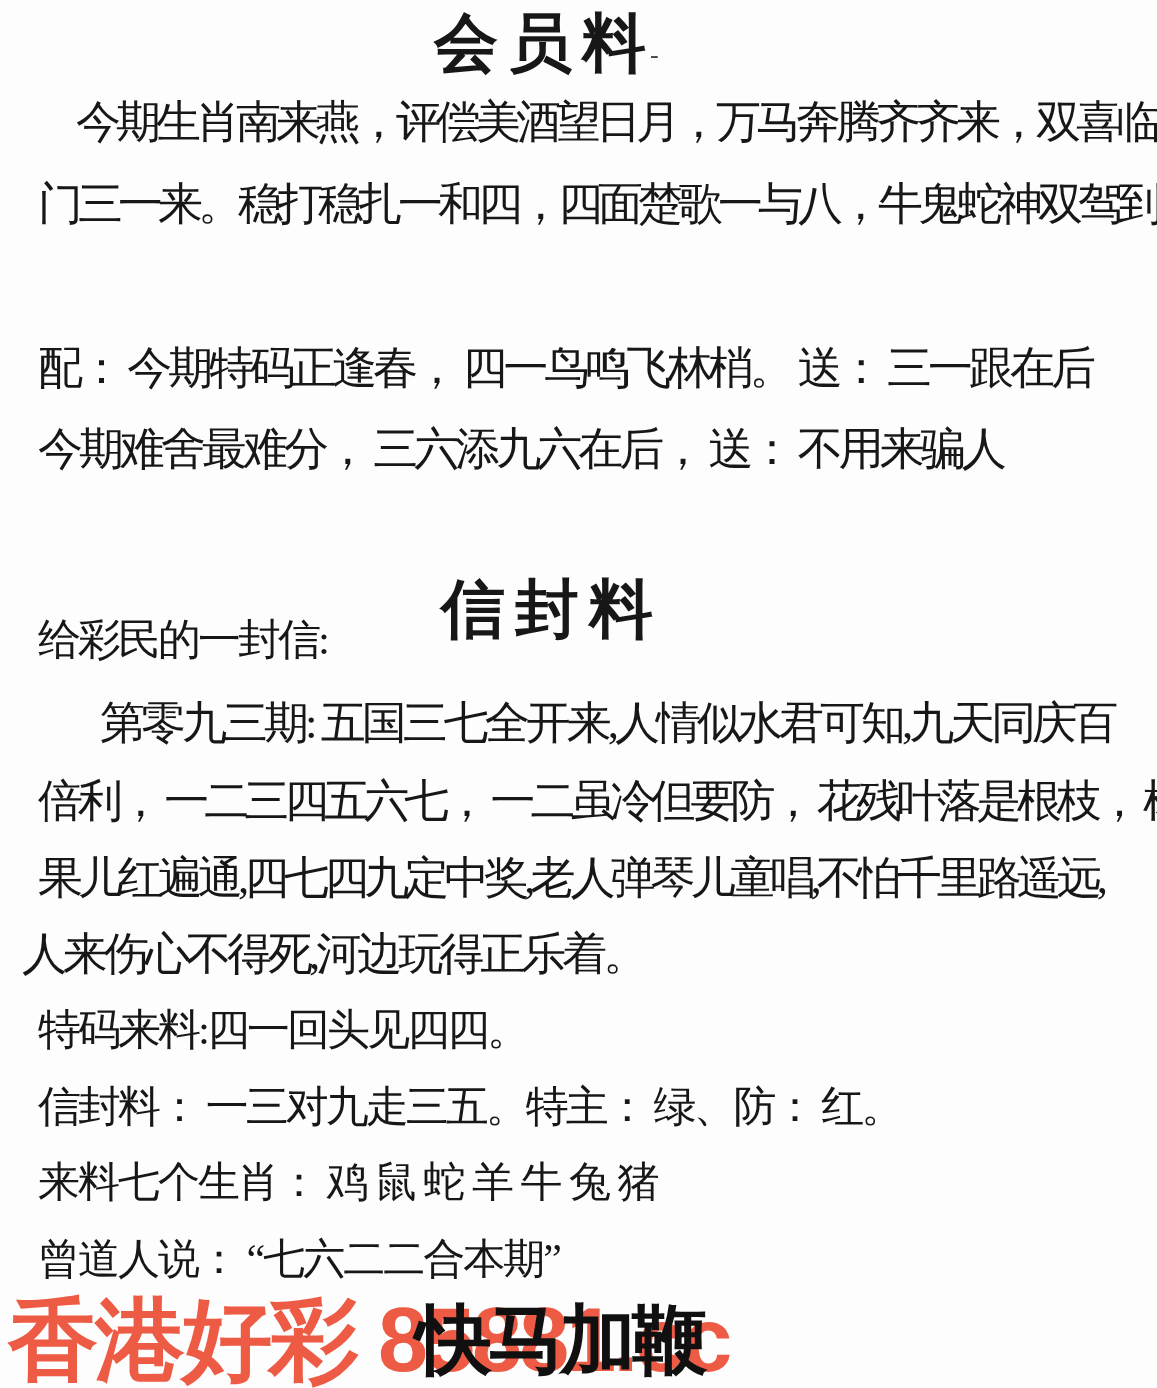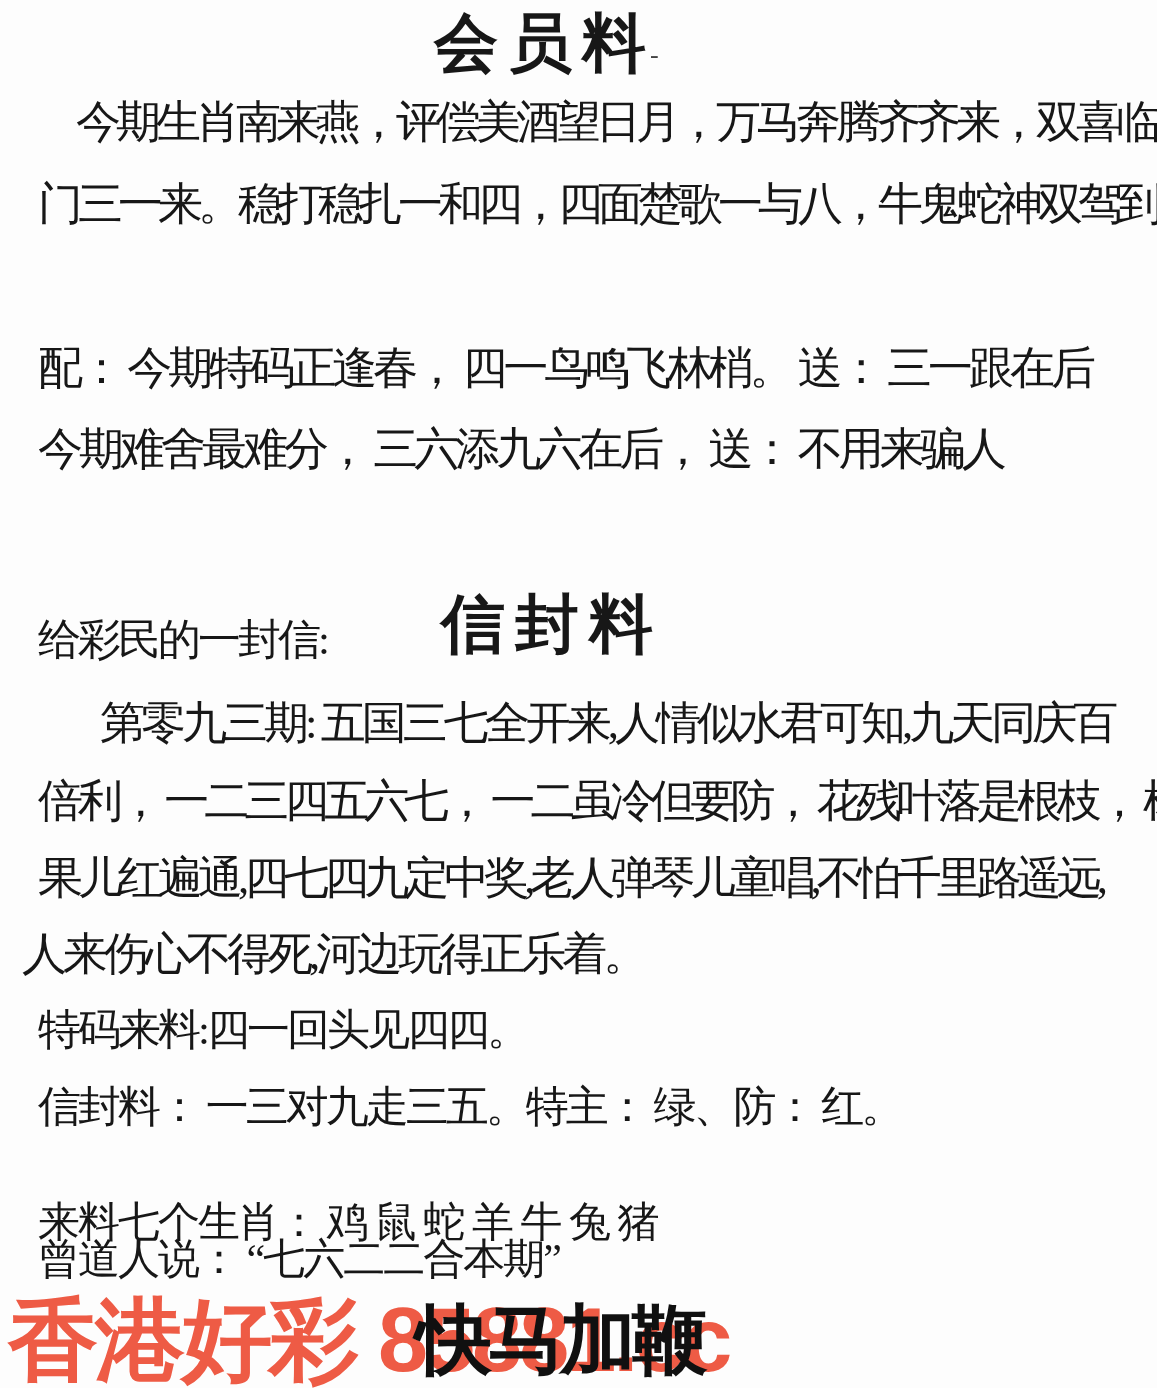--- a/index.html
+++ b/index.html
@@ -28,7 +28,7 @@
     transform: translateX(-50%);
   }
   .title-member   { top: 8px;   left: 545px; }
-  .title-envelope { top: 589px; left: 552px; }
+  .title-envelope { top: 574px; left: 552px; }
   .title-mark {
     top: 40px; left: 650px;
     font-size: 26px; color: #444;

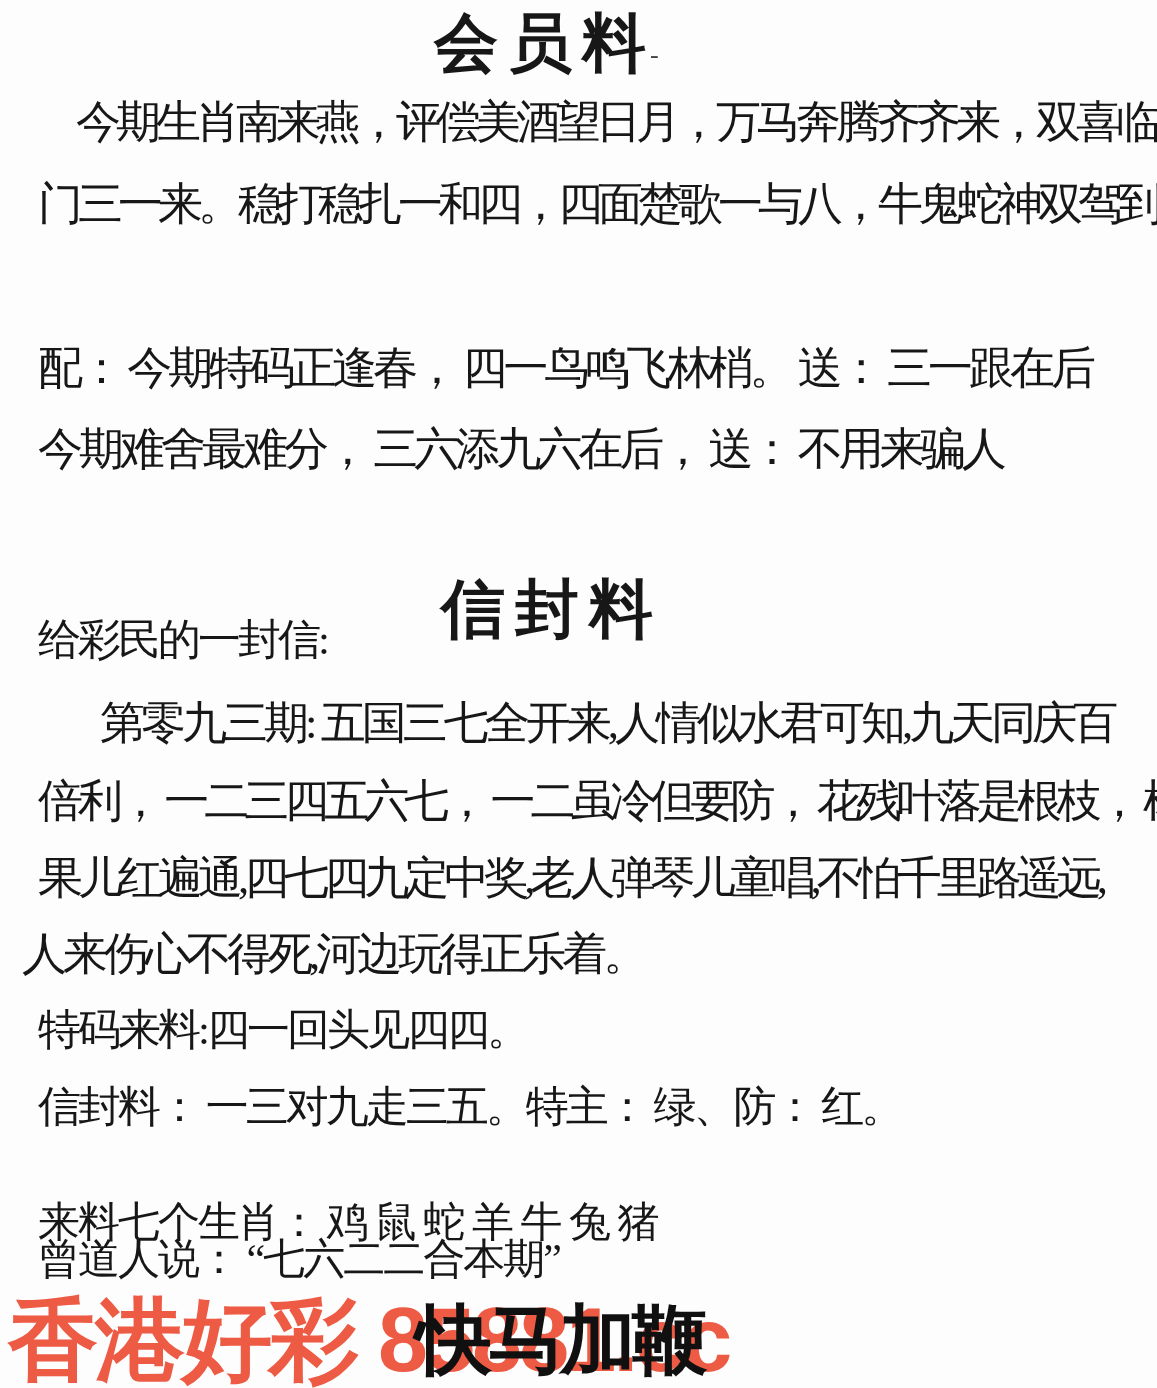--- a/index.html
+++ b/index.html
@@ -51,7 +51,7 @@
   .e3 { top: 929px;  left: 22px; text-align: right; }
   .e4 { top: 1006px; left: 38px; font-size: 43px; letter-spacing: -3px; }
   .e5 { top: 1083px; left: 38px; font-size: 43px; letter-spacing: -3px; }
-  .e6 { top: 1159px; left: 38px; font-size: 42px; letter-spacing: -2px; margin-top: 40px; }
+  .e6 { top: 1159px; left: 38px; font-size: 42px; letter-spacing: -2px; }
   .e7 { top: 1236px; left: 38px; font-size: 42px; letter-spacing: -2px; }
 
   

